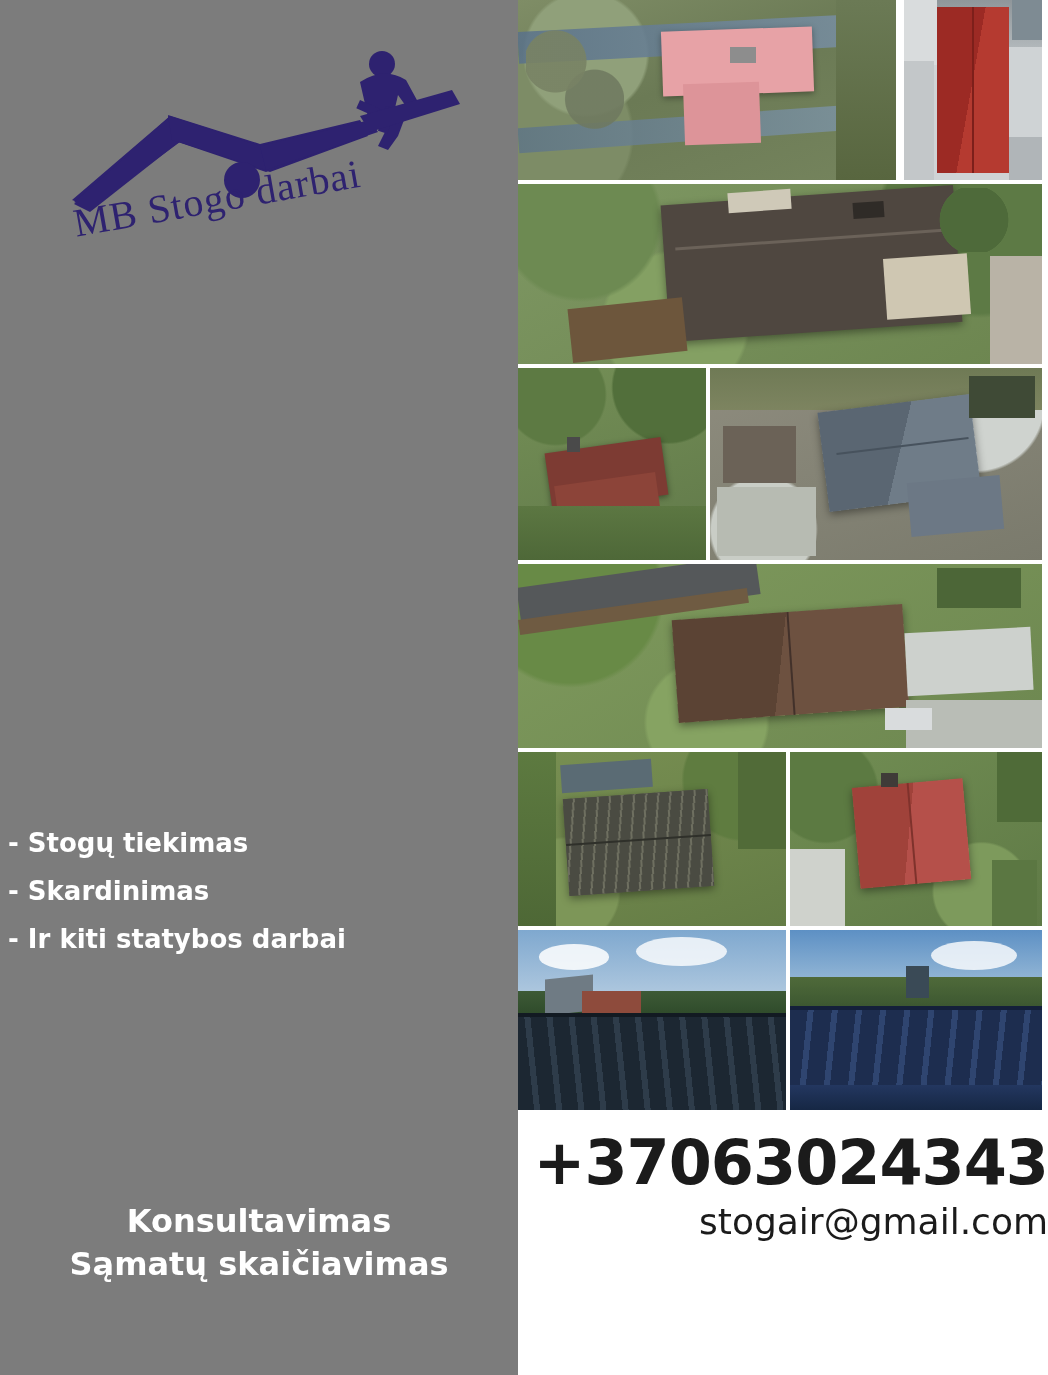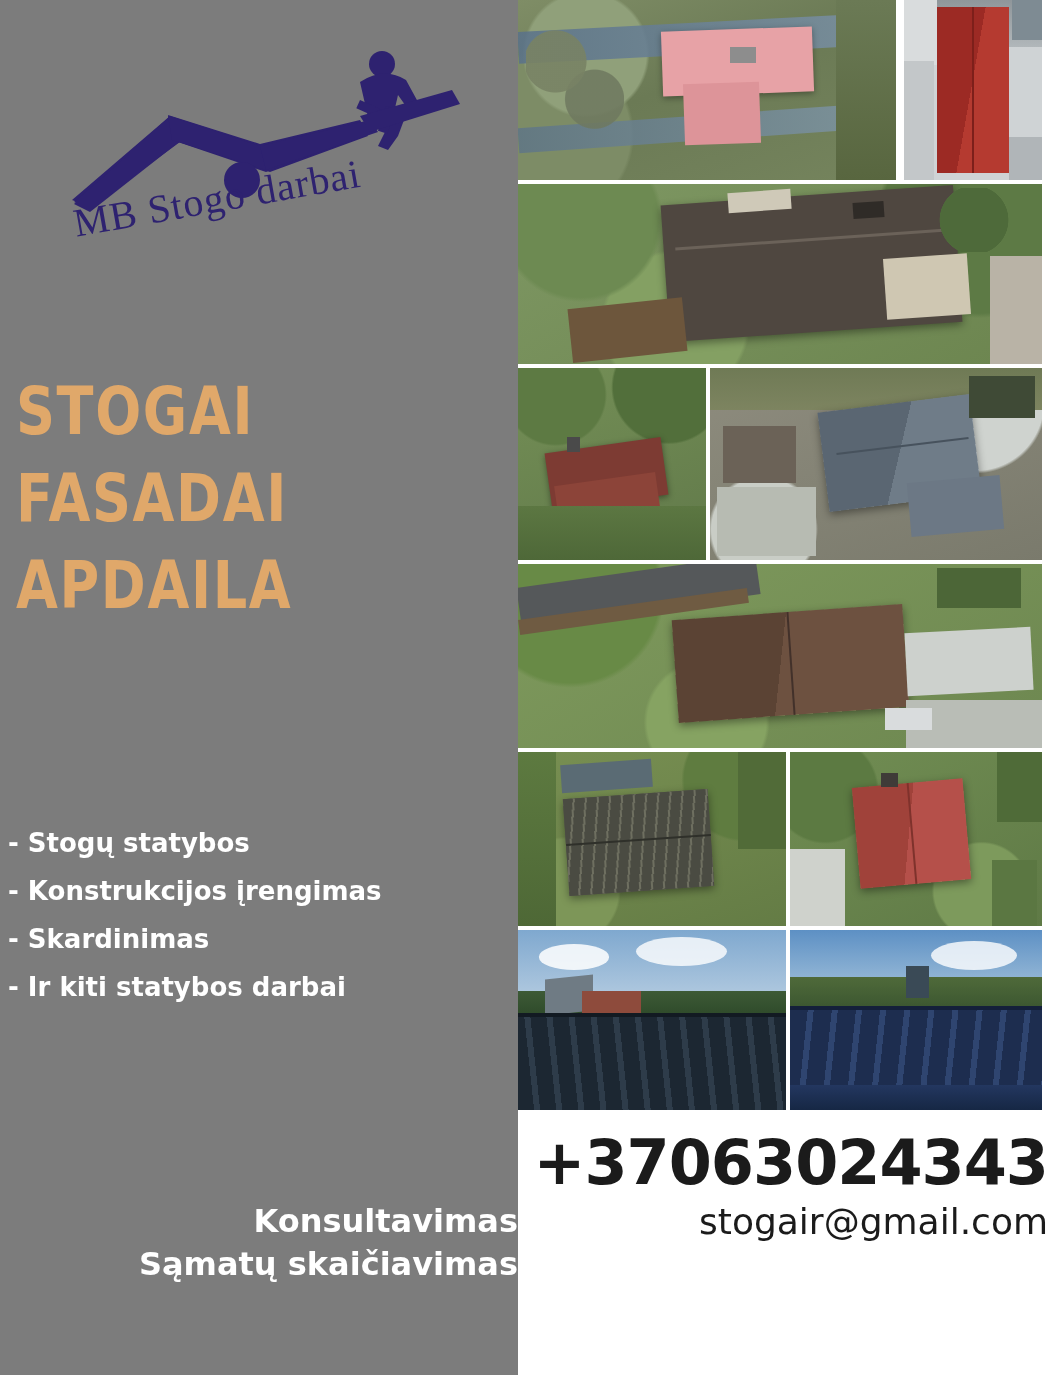--- a/index.html
+++ b/index.html
@@ -178,11 +178,6 @@
       <div class="logo-text">MB Stogo darbai</div>
     </div>
 
-    <div class="headlines">
-      <div class="headline">STOGAI</div>
-      <div class="headline">FASADAI</div>
-      <div class="headline">APDAILA</div>
-    </div>
 
     <div class="services">
       <div class="service-item">- Stogų statybos</div>

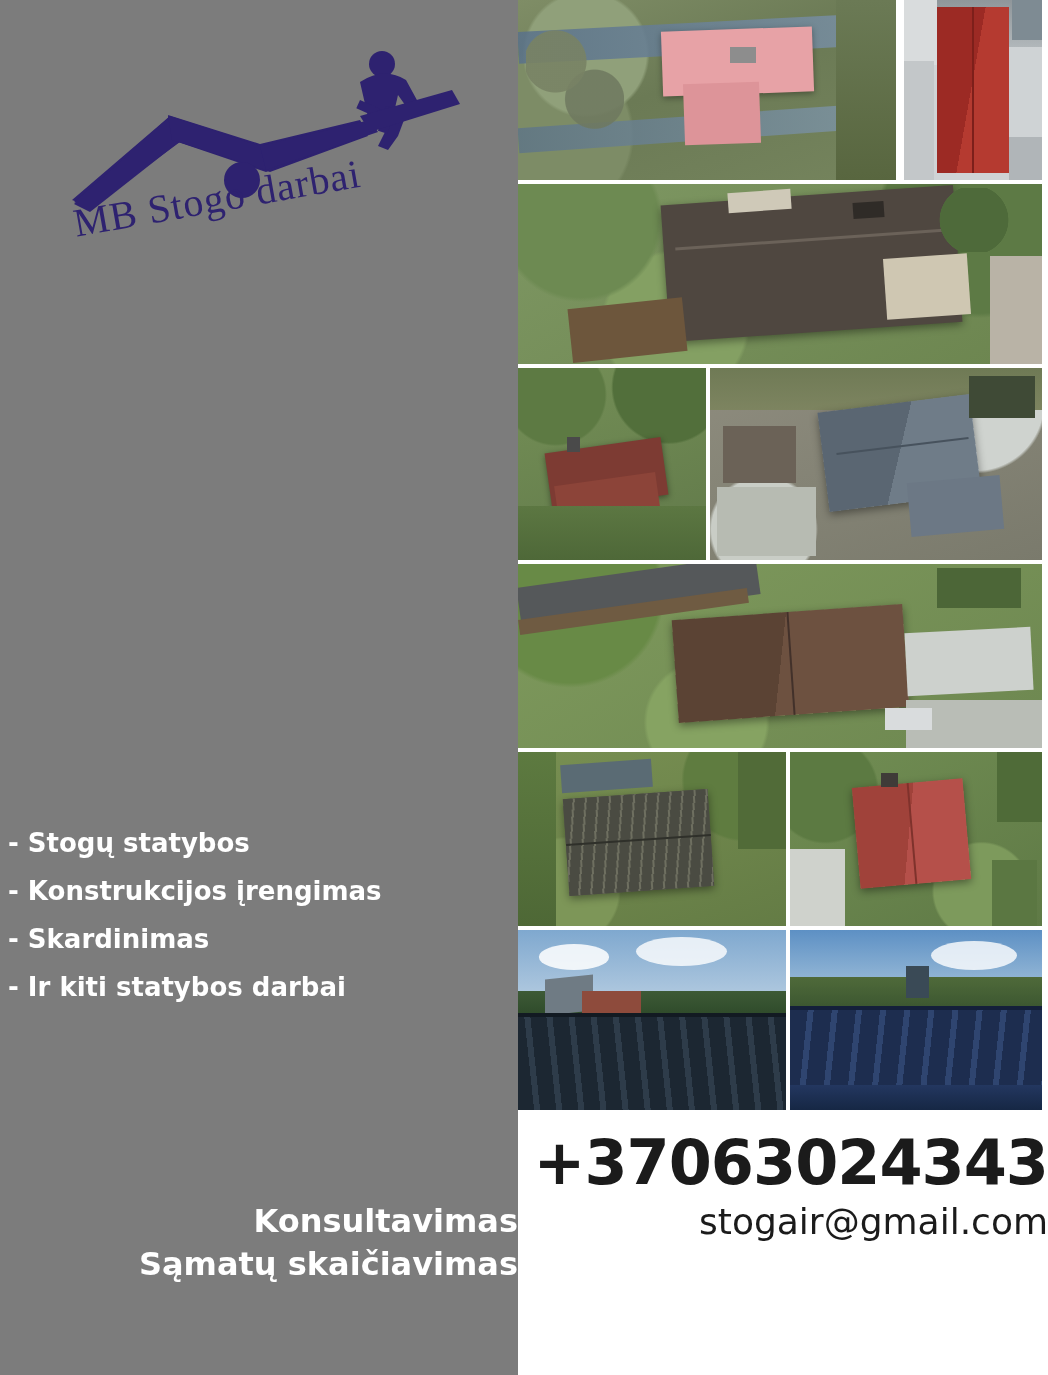--- a/index.html
+++ b/index.html
@@ -180,7 +180,7 @@
 
 
     <div class="services">
-      <div class="service-item">- Stogų statybos</div>
+      <div class="service-item">- Stogų tiekimas</div>
       <div class="service-item">- Konstrukcijos įrengimas</div>
       <div class="service-item">- Skardinimas</div>
       <div class="service-item">- Ir kiti statybos darbai</div>

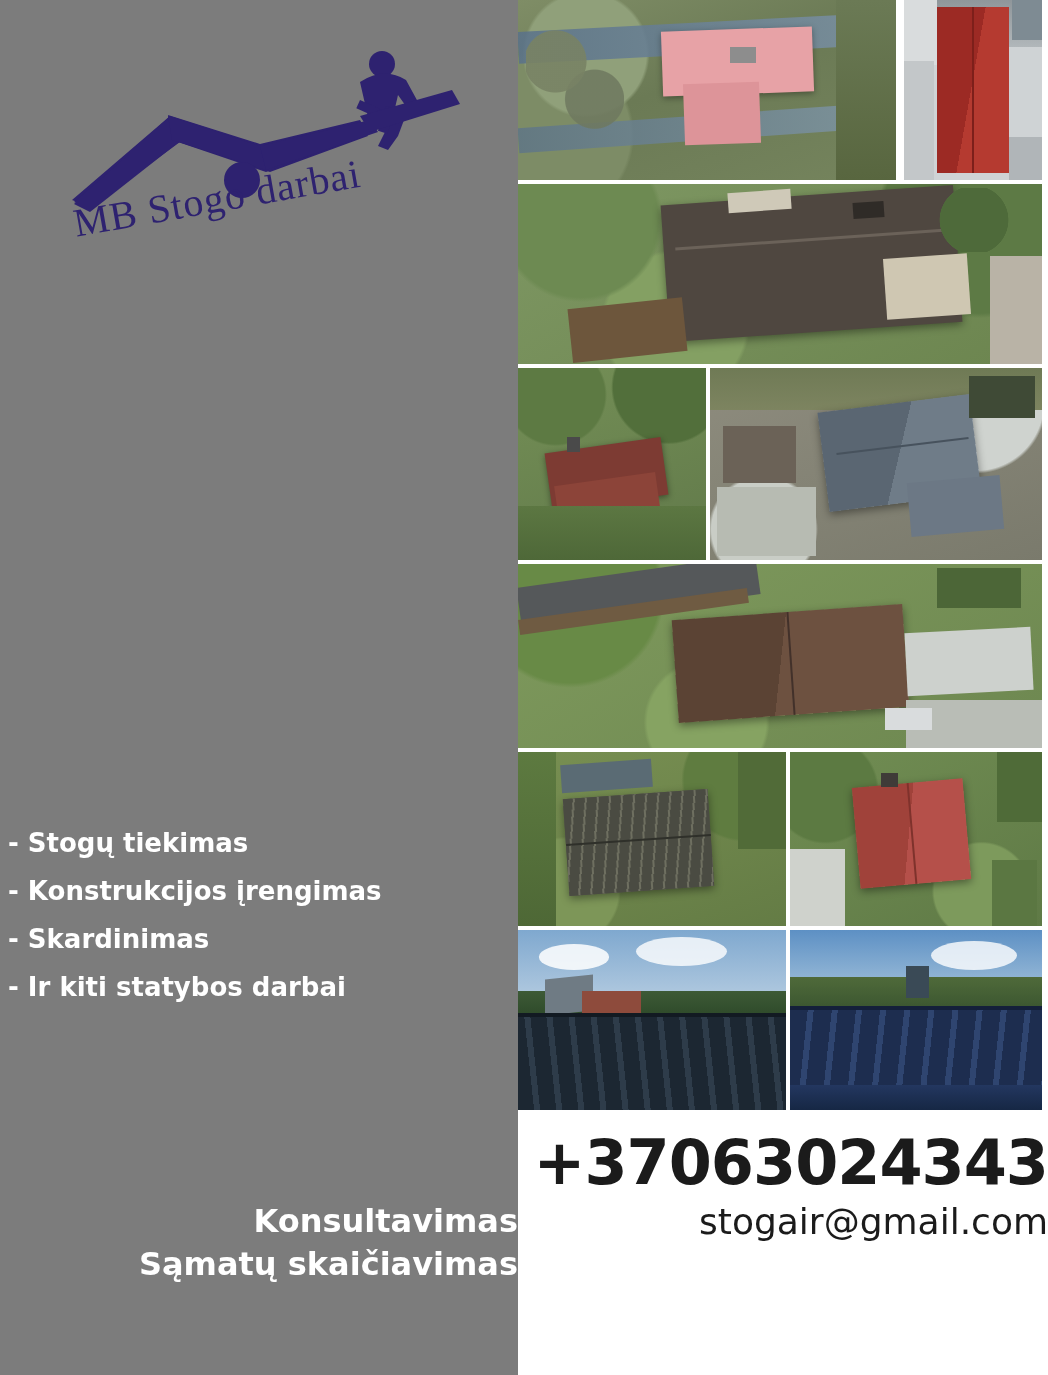--- a/index.html
+++ b/index.html
@@ -181,7 +181,6 @@
 
     <div class="services">
       <div class="service-item">- Stogų tiekimas</div>
-      <div class="service-item">- Konstrukcijos įrengimas</div>
       <div class="service-item">- Skardinimas</div>
       <div class="service-item">- Ir kiti statybos darbai</div>
     </div>

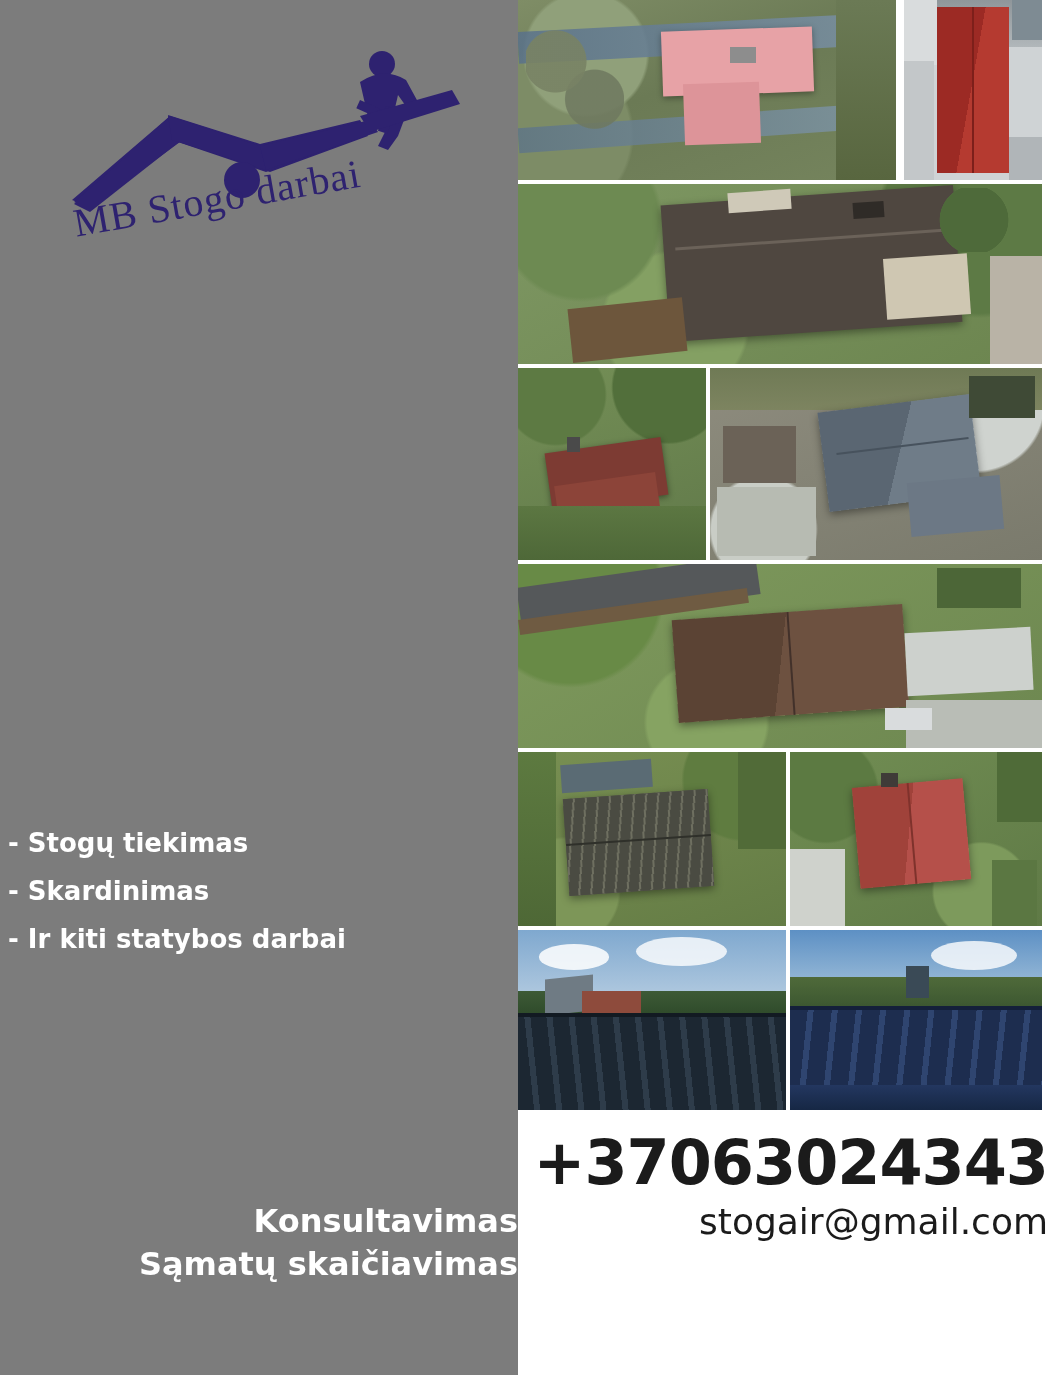--- a/index.html
+++ b/index.html
@@ -99,7 +99,6 @@
     color: #ffffff;
     line-height: 1.33;
     white-space: nowrap;
-    text-align: right;
   }
   
   .right-panel {

